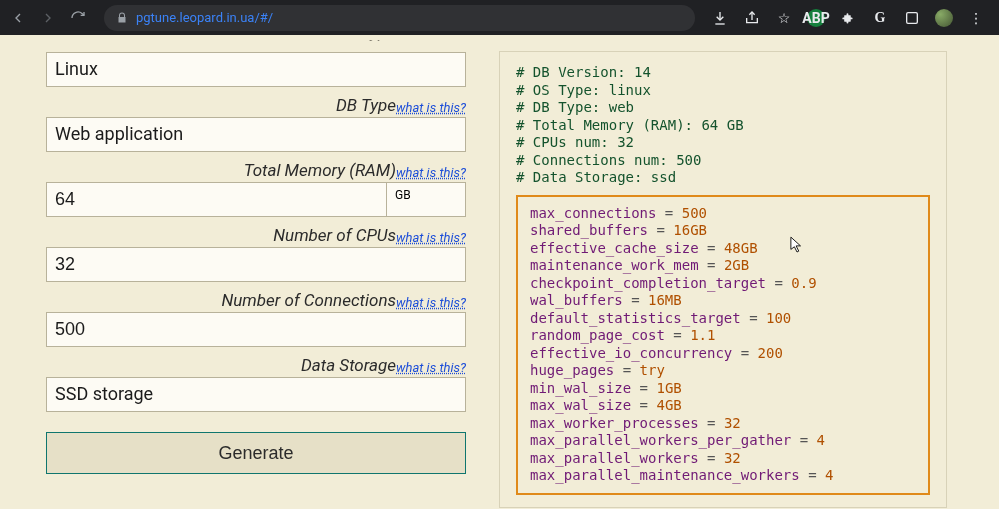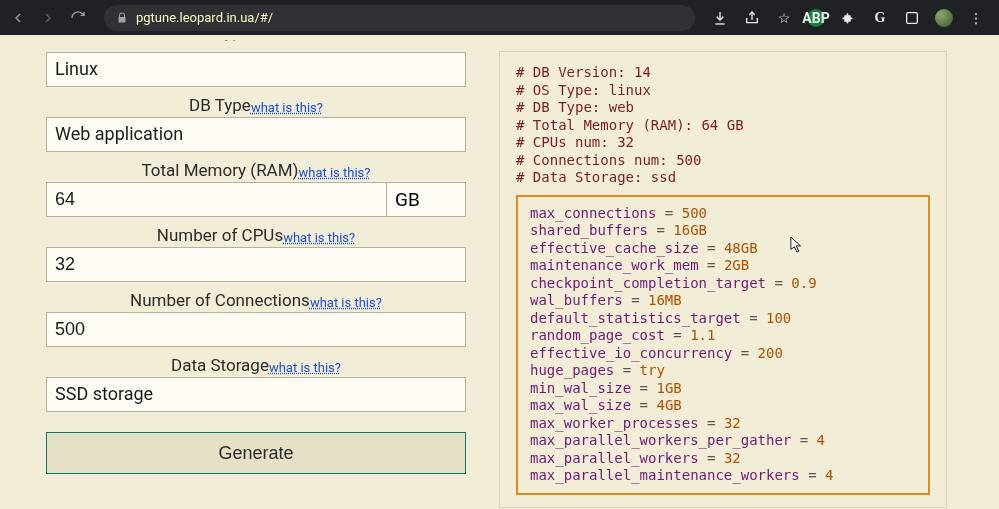--- a/index.html
+++ b/index.html
@@ -25,7 +25,7 @@
     display: flex;
     align-items: center;
     padding: 0 12px;
-    color: #fef9c3;
+    color: #3b82f6;
     font-size: 13px;
     gap: 8px;
     margin: 0 6px;

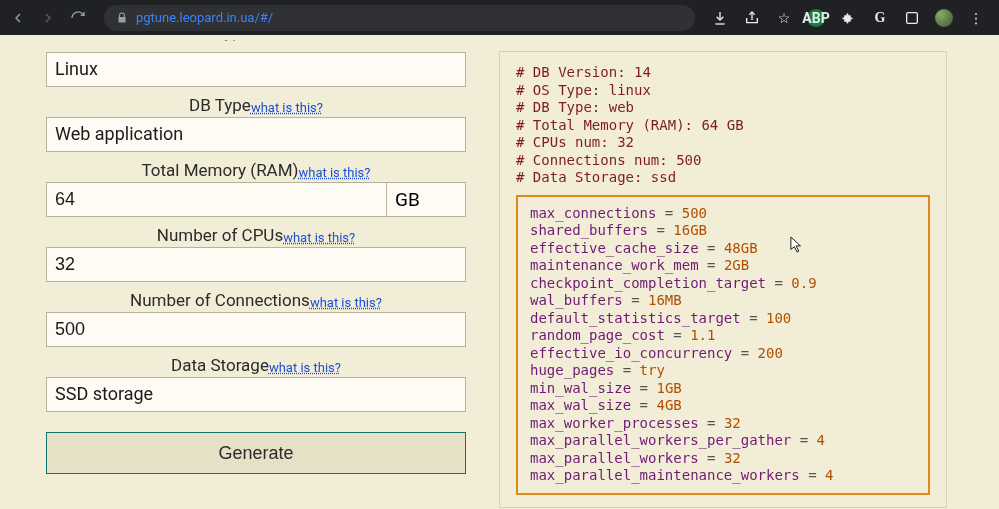--- a/index.html
+++ b/index.html
@@ -97,7 +97,7 @@
   .k { color:#701a75; }
   .eq { color:#555; }
   .v { color:#b05000; }
-  .comment { color:#7f1d1d; }
+  .comment { color:#14532d; }
   .cursor-ptr { position:relative; }
   .cursor-arrow { position:absolute; left:790px; top:201px; width:14px; height:18px; pointer-events:none;}
 </style>

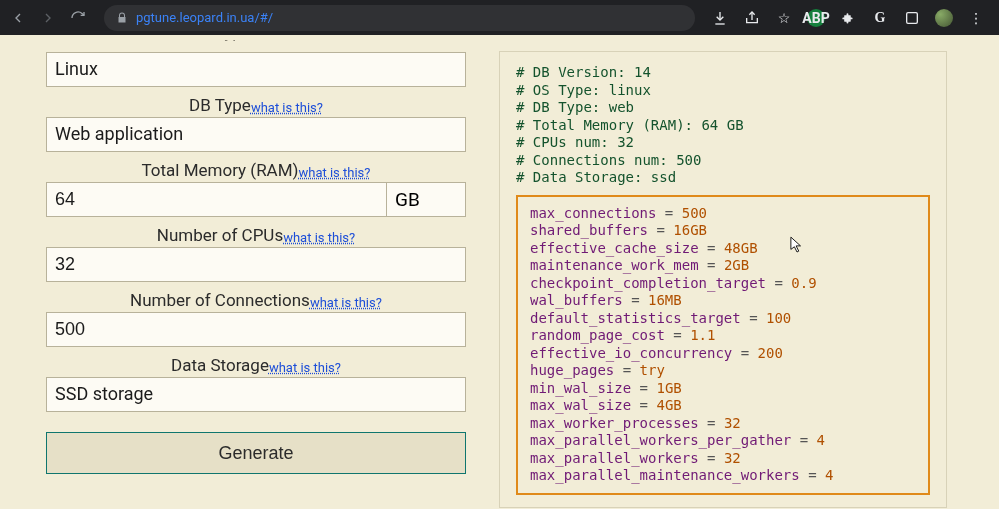--- a/index.html
+++ b/index.html
@@ -49,7 +49,7 @@
   .right-col { flex:1; padding-top: 16px; padding-right: 6px;}
   
   .field { margin-bottom: 8px; }
-  .field-header { display:flex; justify-content:center; align-items:flex-end; margin-bottom:2px; }
+  .field-header { display:flex; justify-content:flex-end; align-items:flex-end; margin-bottom:2px;font-style:italic; }
   .field-label { color:#2b2b2b; font-size:17px; }
   .what-link { color:#1d4ed8; font-size:13px; text-decoration: underline dotted; cursor:pointer; }
   .input, .select-like {

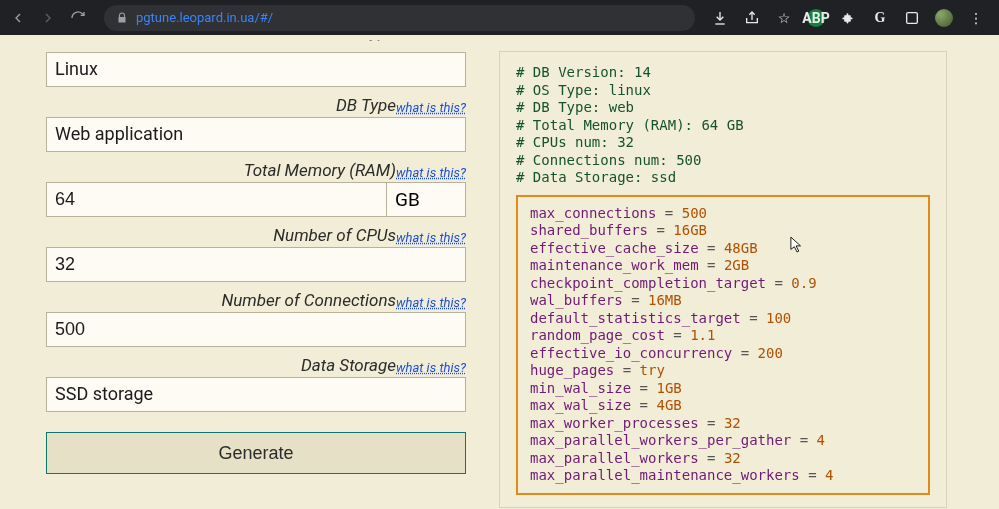--- a/index.html
+++ b/index.html
@@ -63,7 +63,7 @@
   }
   .mem-row { display:flex; gap:0; }
   .mem-row .input { flex:1; border-right:none; }
-  .mem-row .unit { width:80px; border:1px solid #b8b29a; background:#fdfbf4; font-size:19px; padding:5px 8px; height:35px; }
+  .mem-row .unit { width:80px; border:1px solid #b8b29a; background:#fdfbf4; font-size:12px; padding:5px 8px; height:35px; }
   .generate-btn {
     width:100%;
     height:42px;

